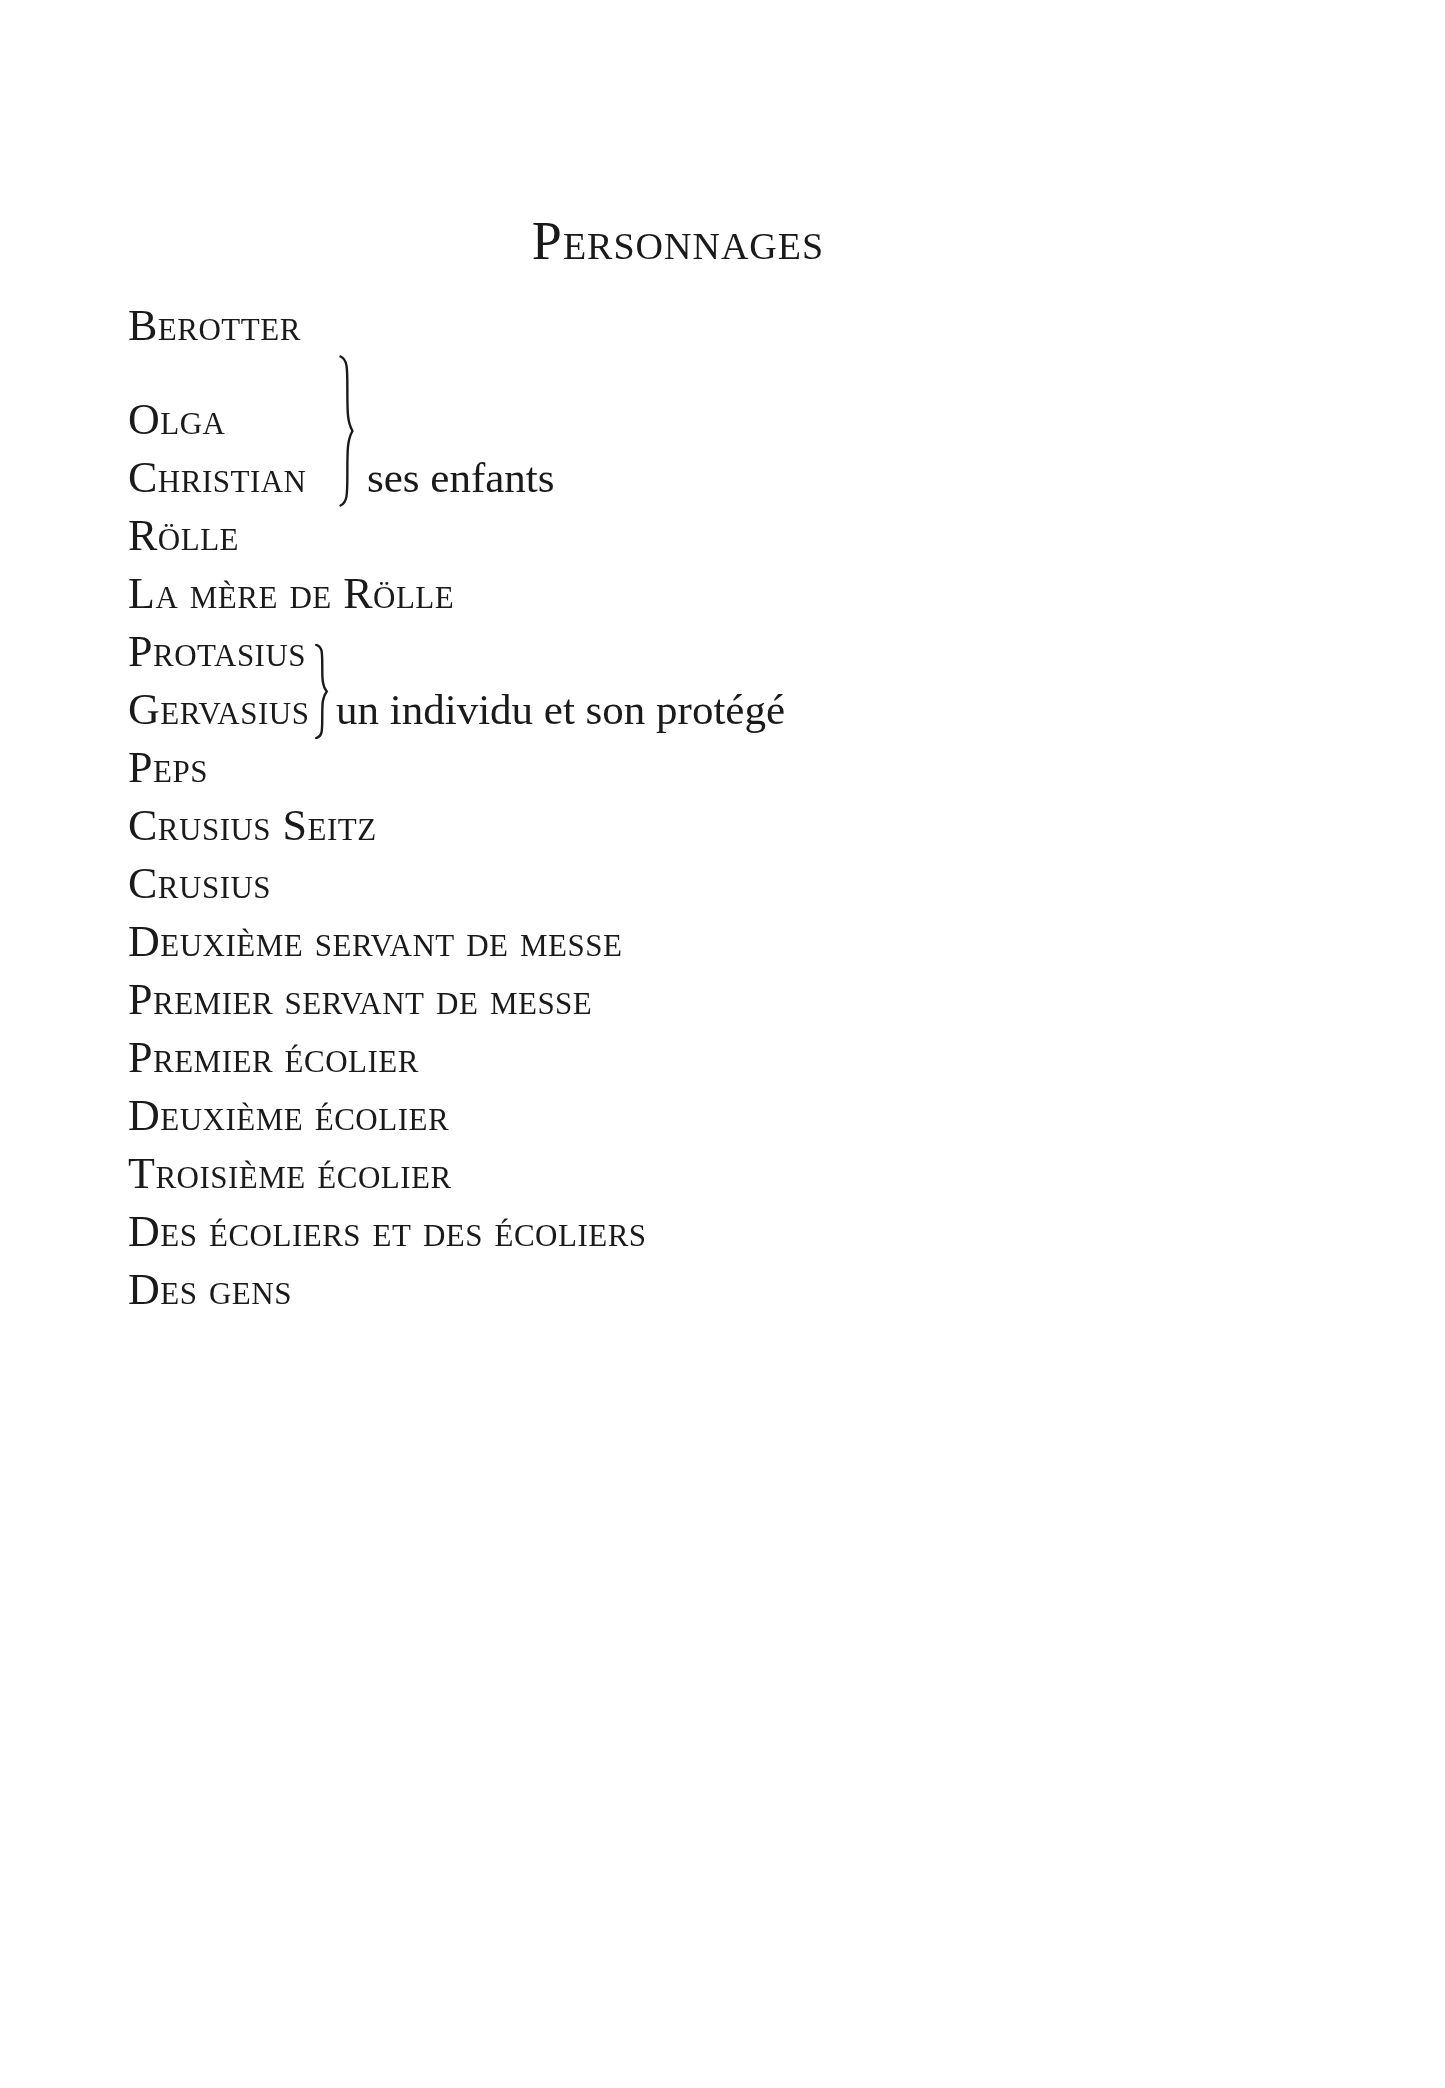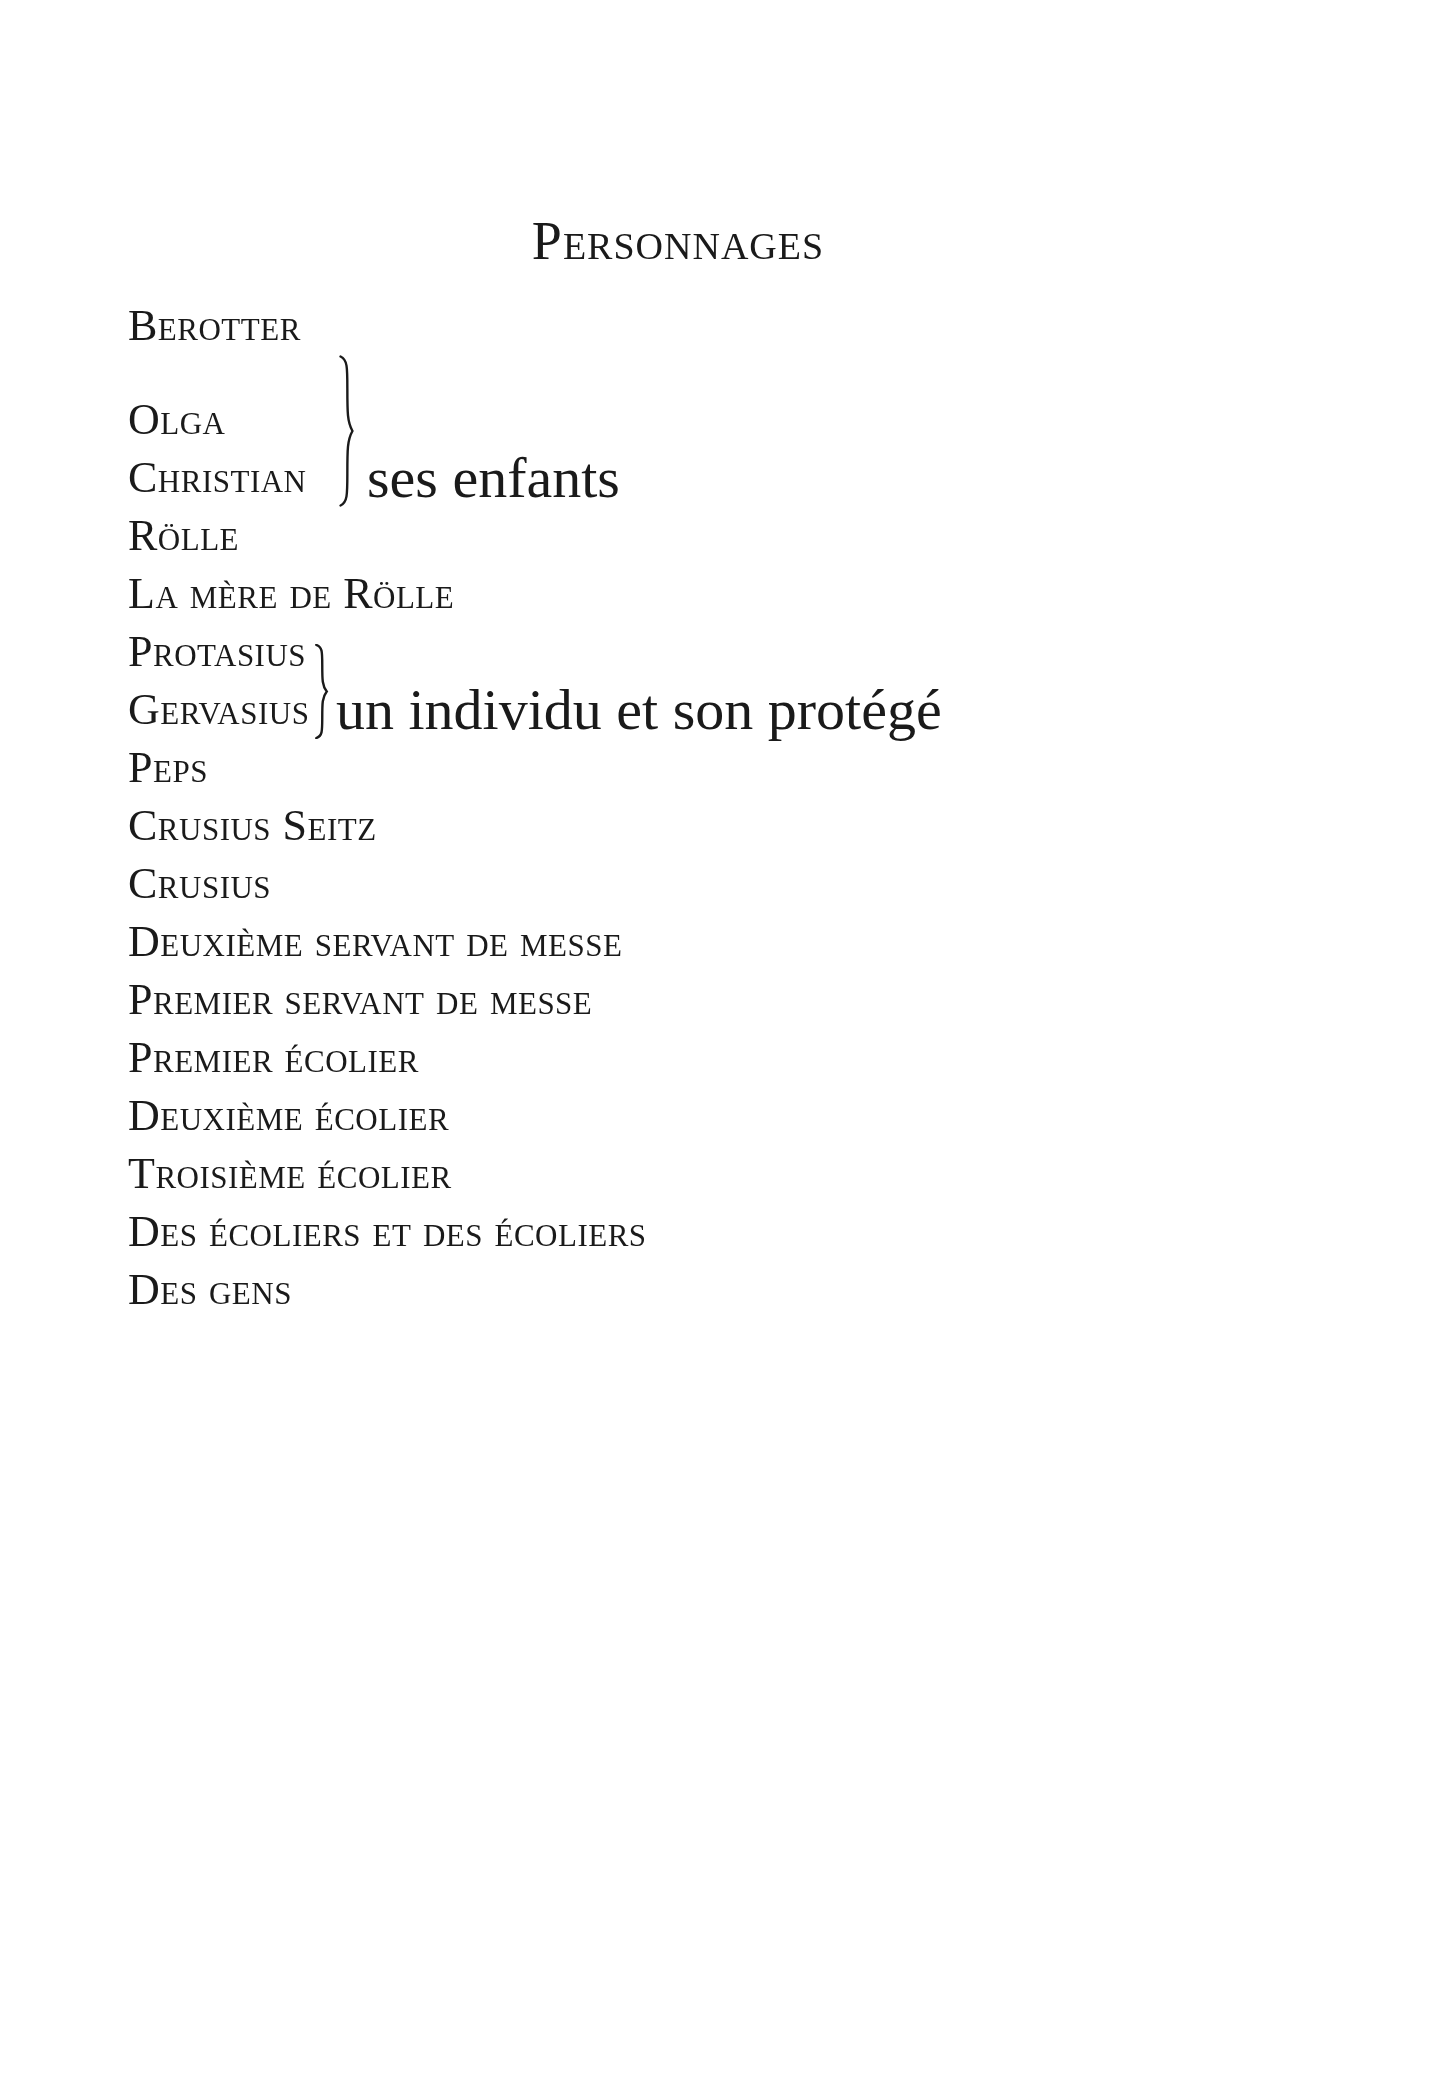--- a/index.html
+++ b/index.html
@@ -59,7 +59,7 @@
   .g1 .brace { width: 17px; height: 152px; }
   .g2 .brace { width: 15px; height: 95px; }
   .glabel {
-    font-size: 58px;
+    font-size: 43px;
     line-height: 58px;
     white-space: nowrap;
   }

